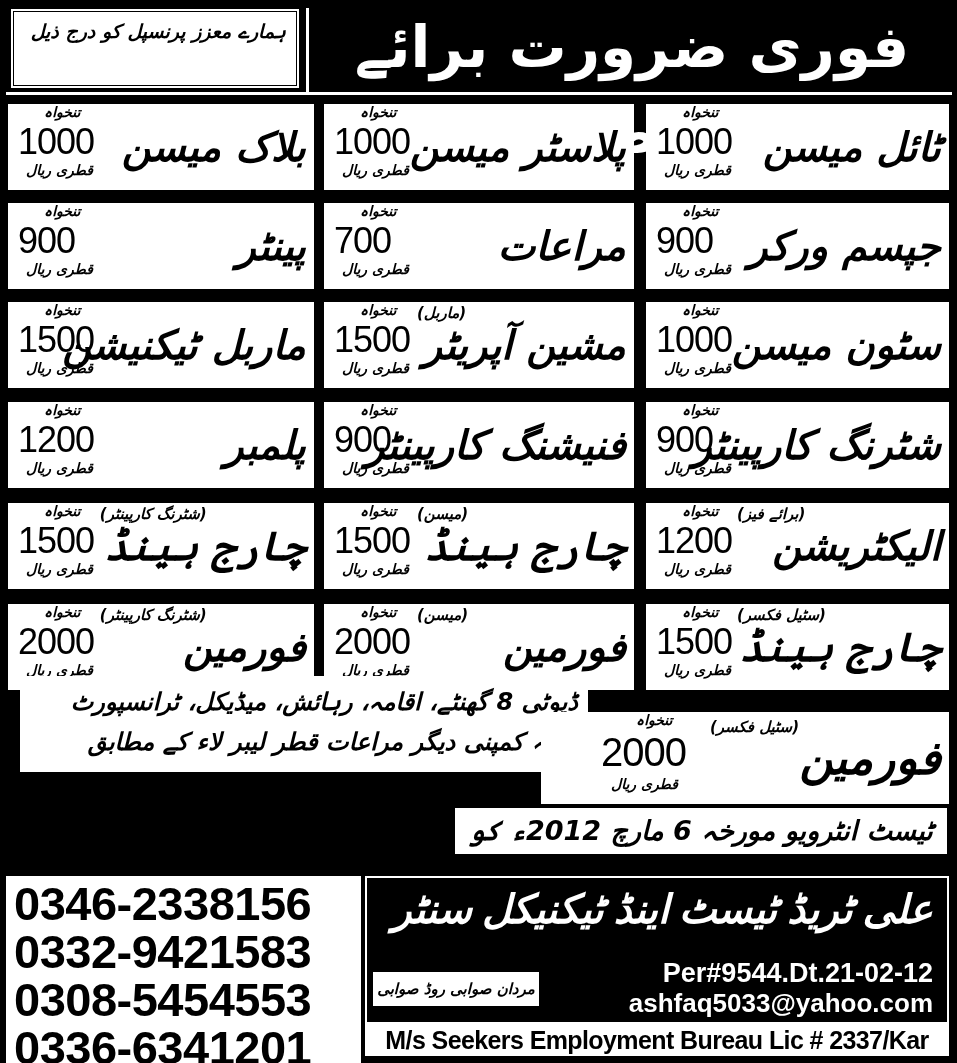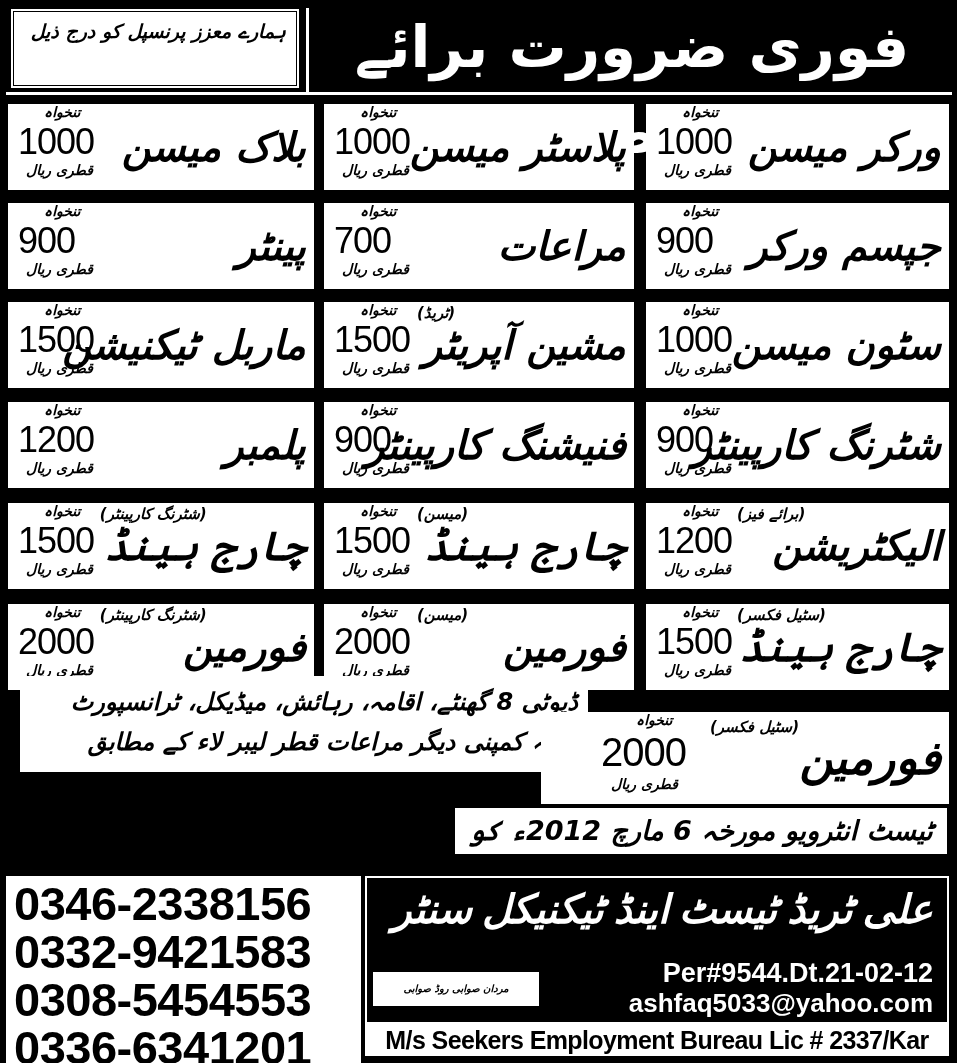--- a/index.html
+++ b/index.html
@@ -52,7 +52,7 @@
 
 <div id="jobs-grid">
     <div class="job" style="left: 646px; top: 104px; width: 303px;">
-      <div class="title urdu">ورکر میسن</div>
+      <div class="title urdu">ٹائل میسن</div>
       <div class="spec urdu" style="left:90.89999999999999px;top:2px"></div>
       <div class="salary-label urdu" style="left:36px;top:0px">تنخواہ</div>
       <div class="amount" style="left:10px;top:20px">1000</div>

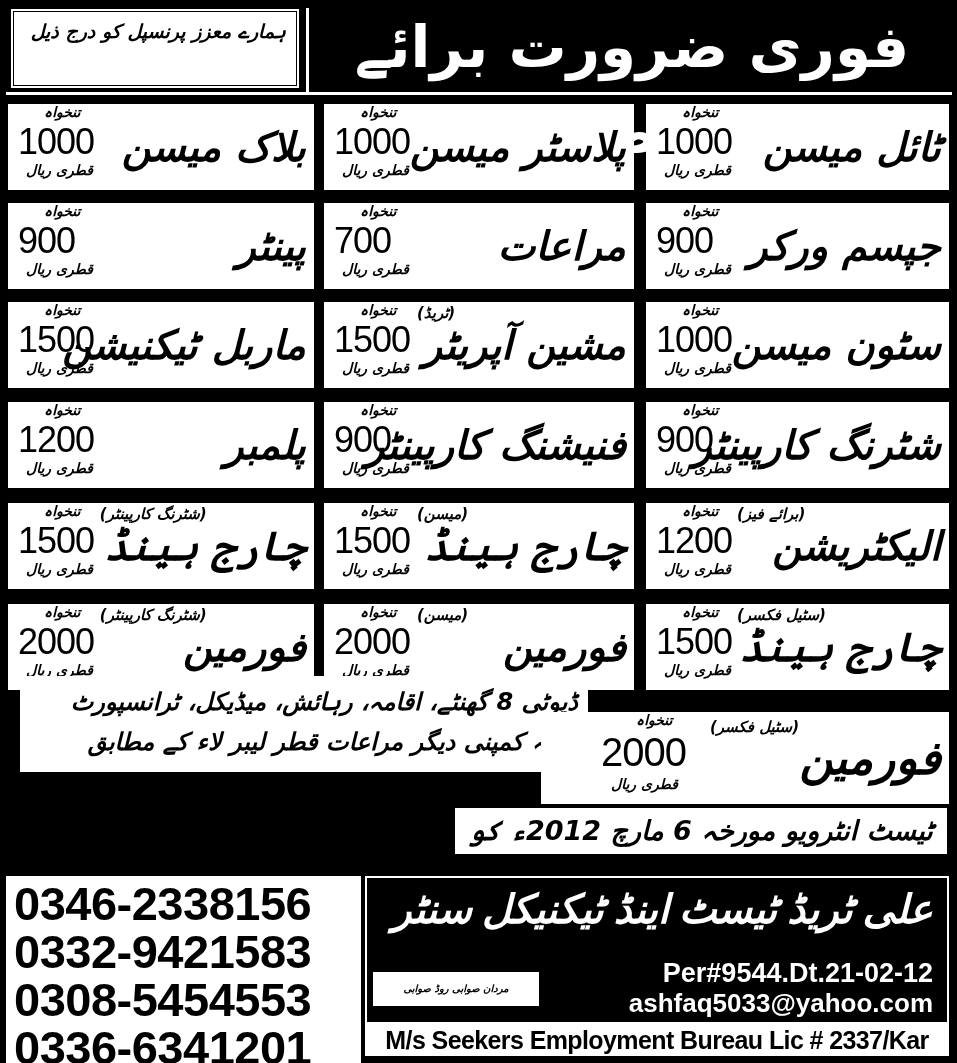--- a/index.html
+++ b/index.html
@@ -102,7 +102,7 @@
     </div>
     <div class="job" style="left: 324px; top: 302px; width: 310px;">
       <div class="title urdu">مشین آپریٹر</div>
-      <div class="spec urdu" style="left:93px;top:2px">(ٹریڈ)</div>
+      <div class="spec urdu" style="left:93px;top:2px">(ماربل)</div>
       <div class="salary-label urdu" style="left:36px;top:0px">تنخواہ</div>
       <div class="amount" style="left:10px;top:20px">1500</div>
       <div class="currency urdu" style="left:18px;top:58px">قطری ریال</div>

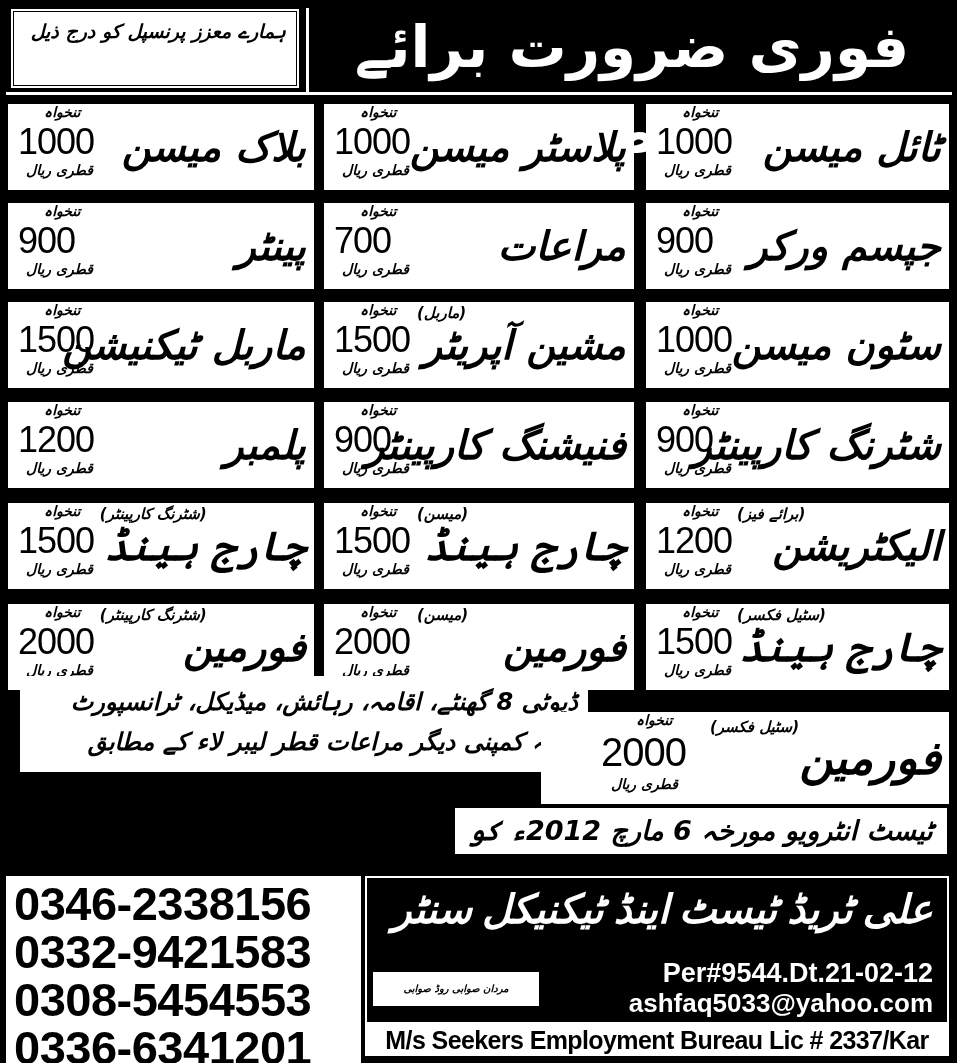--- a/index.html
+++ b/index.html
@@ -37,7 +37,7 @@
   #center-name { position: absolute; right: 14px; top: 2px; color: #fff; font-size: 40px; line-height: 60px; white-space: nowrap; font-style: italic; font-family: Liberation Serif, serif; }
   #permit { position: absolute; right: 14px; top: 80px; color: #fff; font-family: "Liberation Sans", sans-serif; font-weight: bold; font-size: 27px; line-height: 30px; white-space: nowrap; }
   #email { position: absolute; right: 14px; top: 110px; color: #fff; font-family: "Liberation Sans", sans-serif; font-weight: bold; font-size: 26px; line-height: 30px; white-space: nowrap; }
-  #address-box { position: absolute; left: 6px; top: 94px; width: 166px; height: 34px; background: #fff; font-size: 10px; line-height: 34px; text-align: center; font-style: italic; }
+  #address-box { position: absolute; left: 6px; top: 94px; width: 166px; height: 34px; background: #fff; font-size: 15px; line-height: 34px; text-align: center; font-style: italic; }
   #license-bar { left: 365px; top: 1024px; width: 584px; height: 32px; font-family: "Liberation Sans", sans-serif; font-weight: bold; font-size: 25px; line-height: 32px; text-align: center; transform-origin: center; letter-spacing: -0.6px; }
 </style>
 </head>

